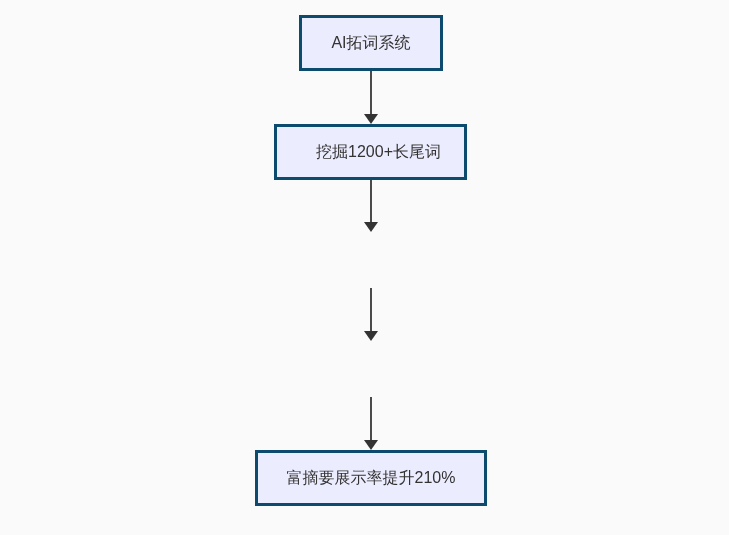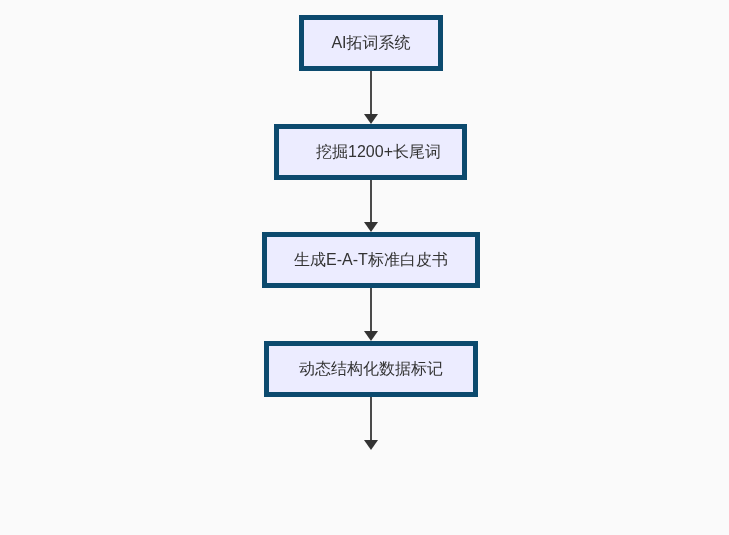--- a/index.html
+++ b/index.html
@@ -17,7 +17,7 @@
     position: absolute;
     box-sizing: border-box;
     background: #ECECFF;
-    border: 5px solid #0c4a6e;
+    border: 3px solid #0c4a6e;
     display: flex;
     align-items: center;
     justify-content: center;

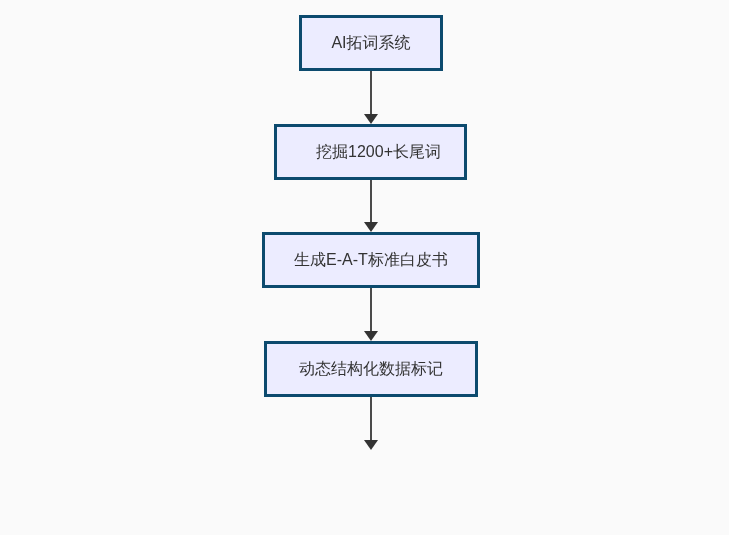--- a/index.html
+++ b/index.html
@@ -84,9 +84,6 @@
     <div class="head"></div>
   </div>
 
-  <div class="node n3">
-    <span>生成E-A-T标准白皮书</span>
-  </div>
 
   <div class="arrow a3">
     <div class="shaft"></div>

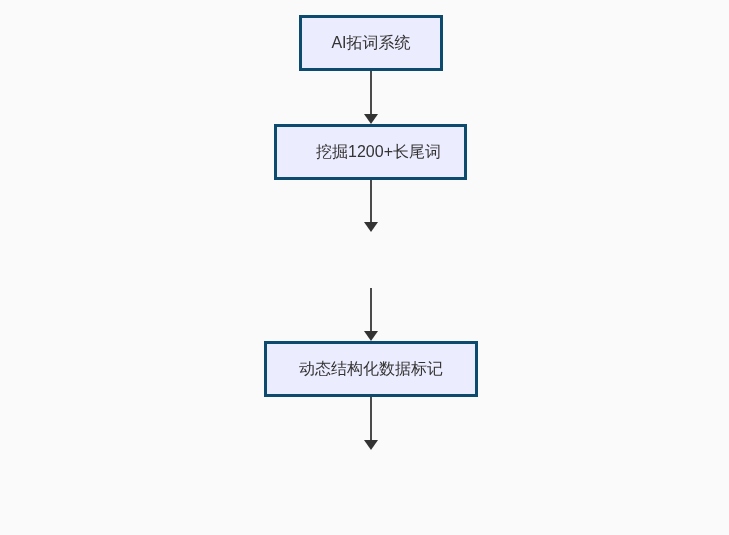--- a/index.html
+++ b/index.html
@@ -90,9 +90,6 @@
     <div class="head"></div>
   </div>
 
-  <div class="node n4">
-    <span>动态结构化数据标记</span>
-  </div>
 
   <div class="arrow a4">
     <div class="shaft"></div>

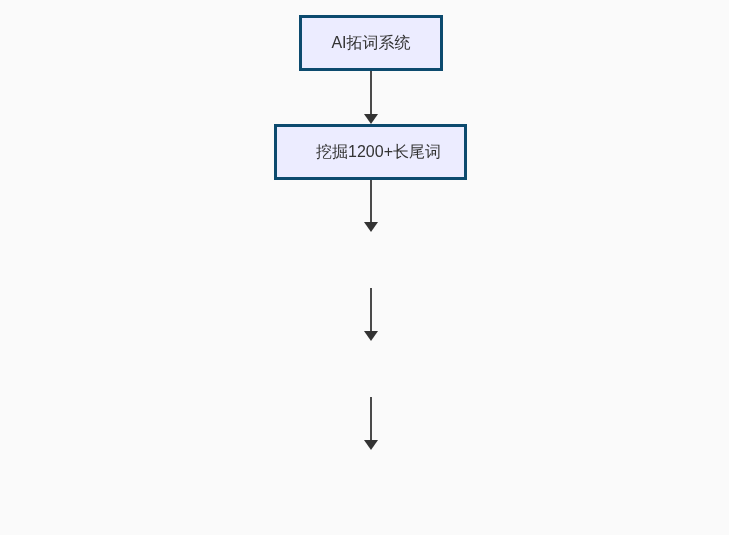--- a/index.html
+++ b/index.html
@@ -96,6 +96,9 @@
     <div class="head"></div>
   </div>
 
+  <div class="node n5">
+    <span>富摘要展示率提升210%</span>
+  </div>
 
 </div>
 

